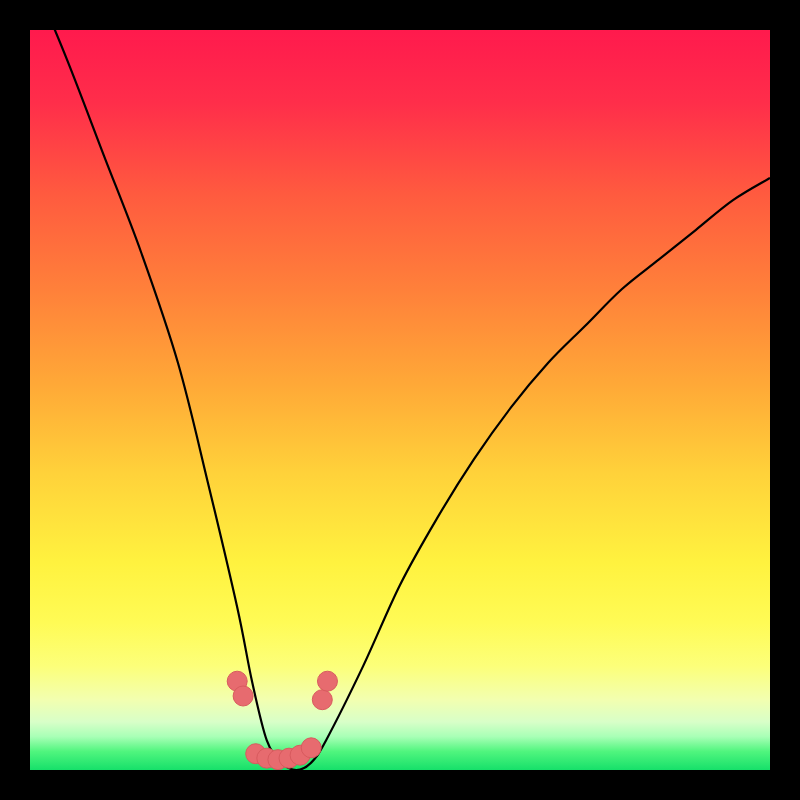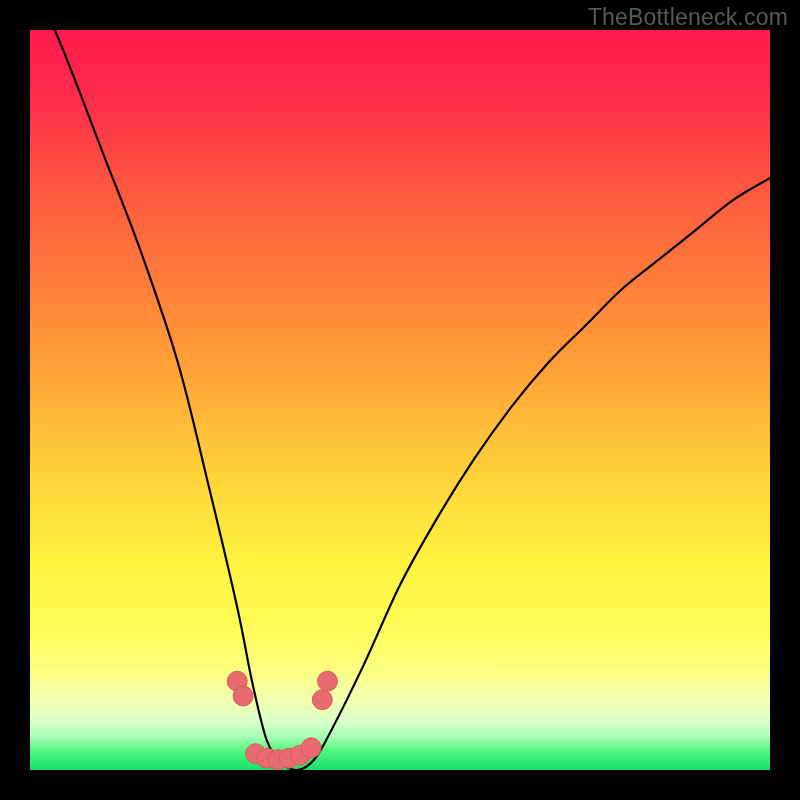--- a/index.html
+++ b/index.html
@@ -97,7 +97,6 @@
     </svg>
   </div>
 
-  <div class="watermark">TheBottleneck.com</div>
 </div>
 
 </body></html>

